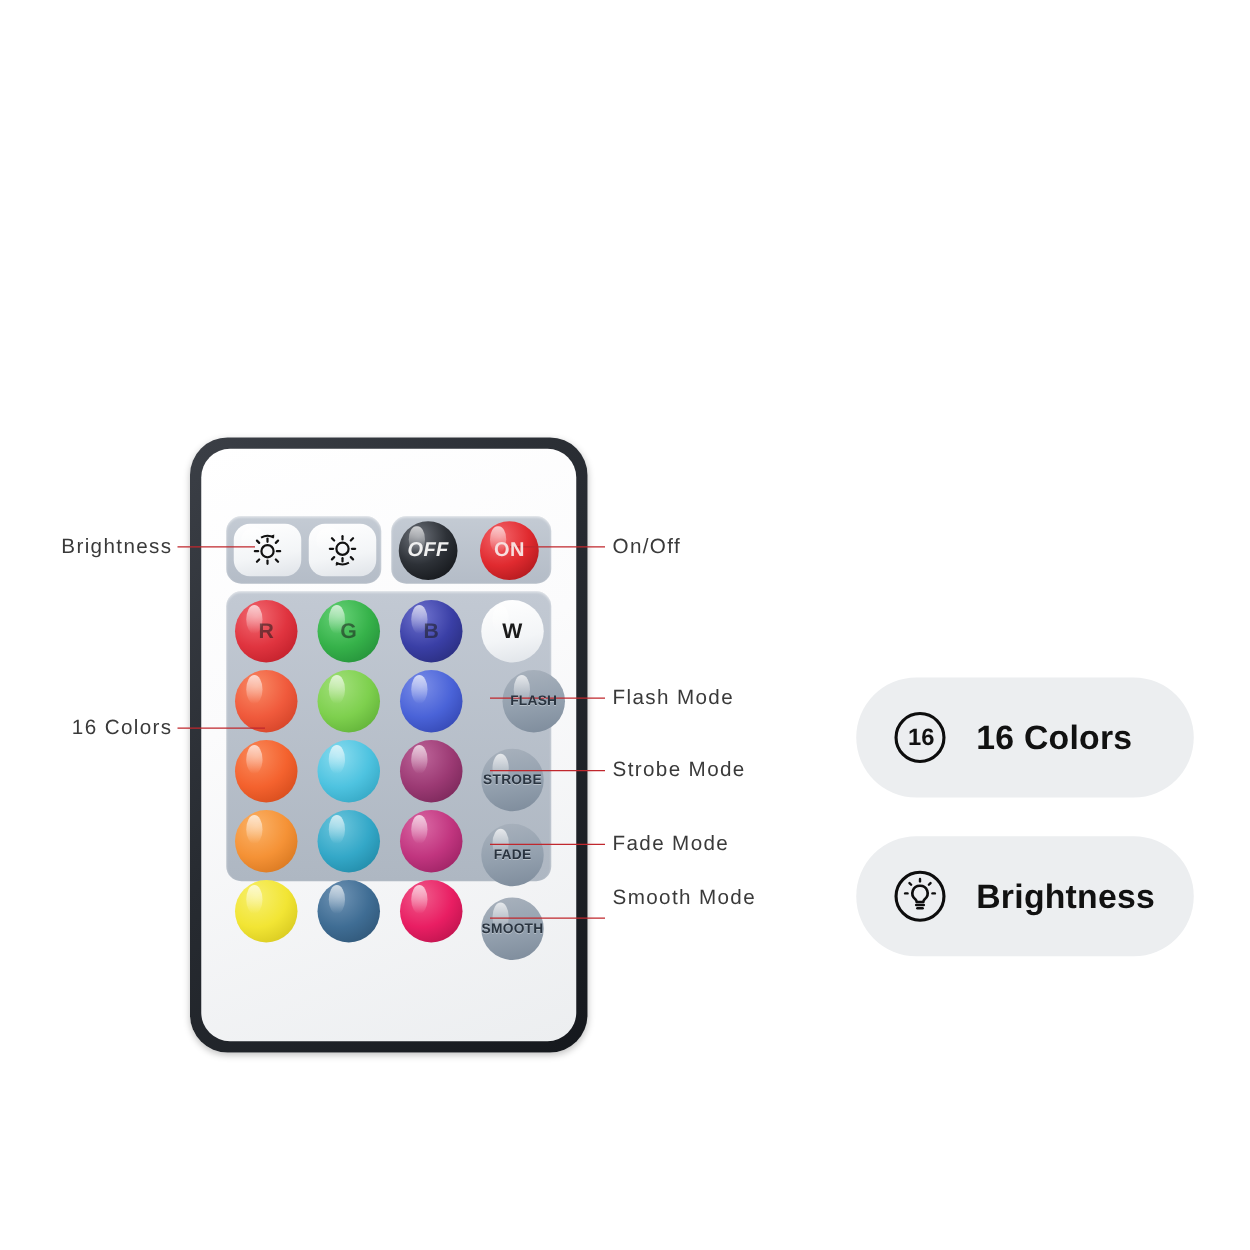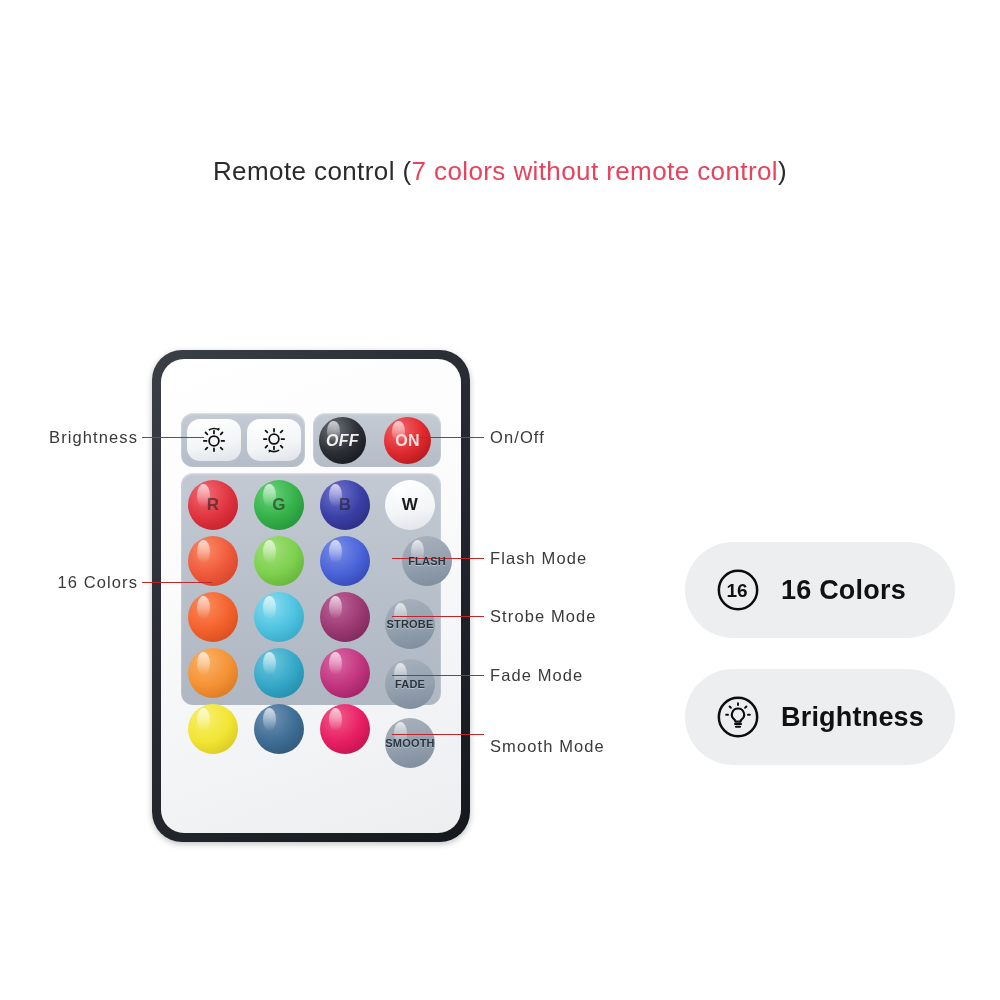--- a/index.html
+++ b/index.html
@@ -156,7 +156,6 @@
 <div class="stage">
 
 
-  <div class="subtitle"><span>Remote control (</span><span class="hl">7 colors without remote control</span><span>)</span></div>
 
   <div class="remote">
     <div class="remote-face">

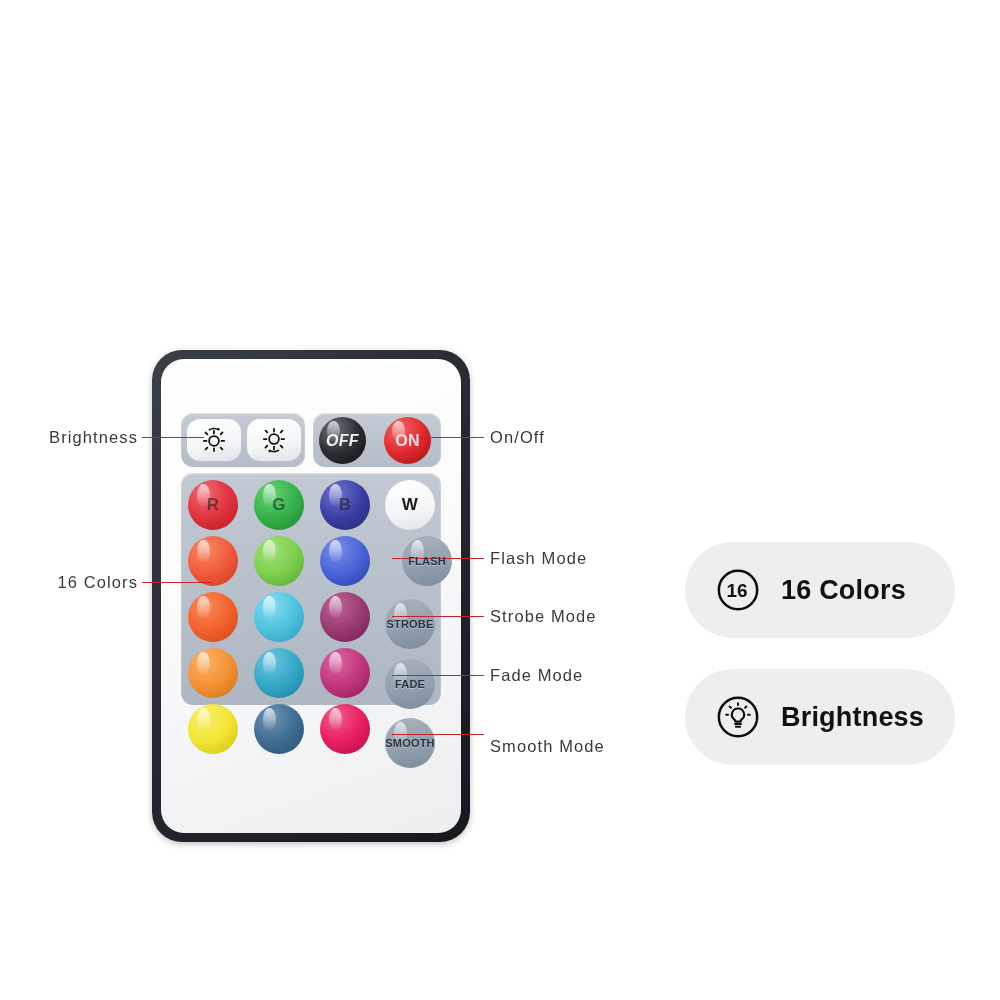--- a/index.html
+++ b/index.html
@@ -131,7 +131,7 @@
   .badge-icon{
     width:48px;height:48px;flex:0 0 48px;
     position:relative;
-    display:flex;align-items:center;justify-content:flex-end;
+    display:flex;align-items:center;justify-content:flex-start;
   }
   .badge-text{
     margin-left:20px;

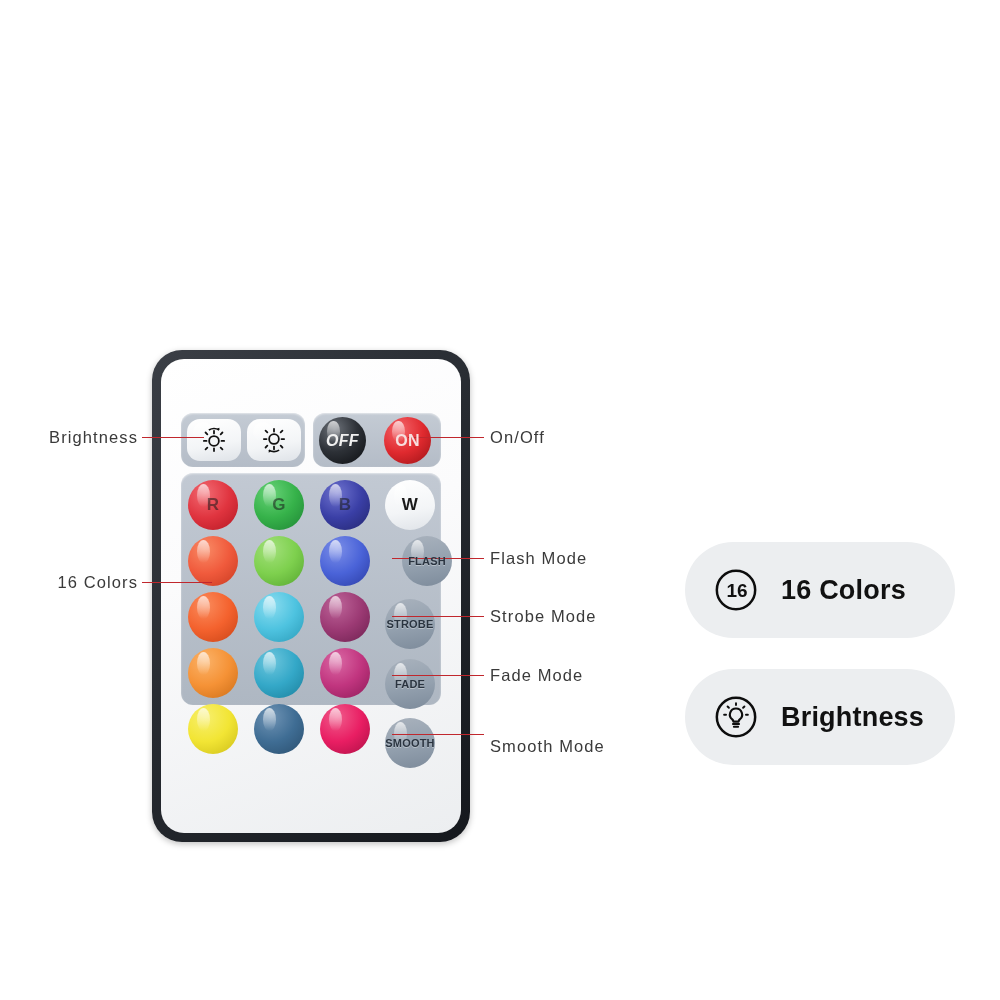--- a/index.html
+++ b/index.html
@@ -276,7 +276,7 @@
   <div class="anno right" style="left:490px;top:666px;text-align:right;">Fade Mode</div>
 
   <div class="lead" style="left:392px;top:734px;width:92px;"></div>
-  <div class="anno right" style="left:490px;top:737px;">Smooth Mode</div>
+  <div class="anno right" style="left:490px;top:709px;">Smooth Mode</div>
 
 
   <div class="badge b2">

